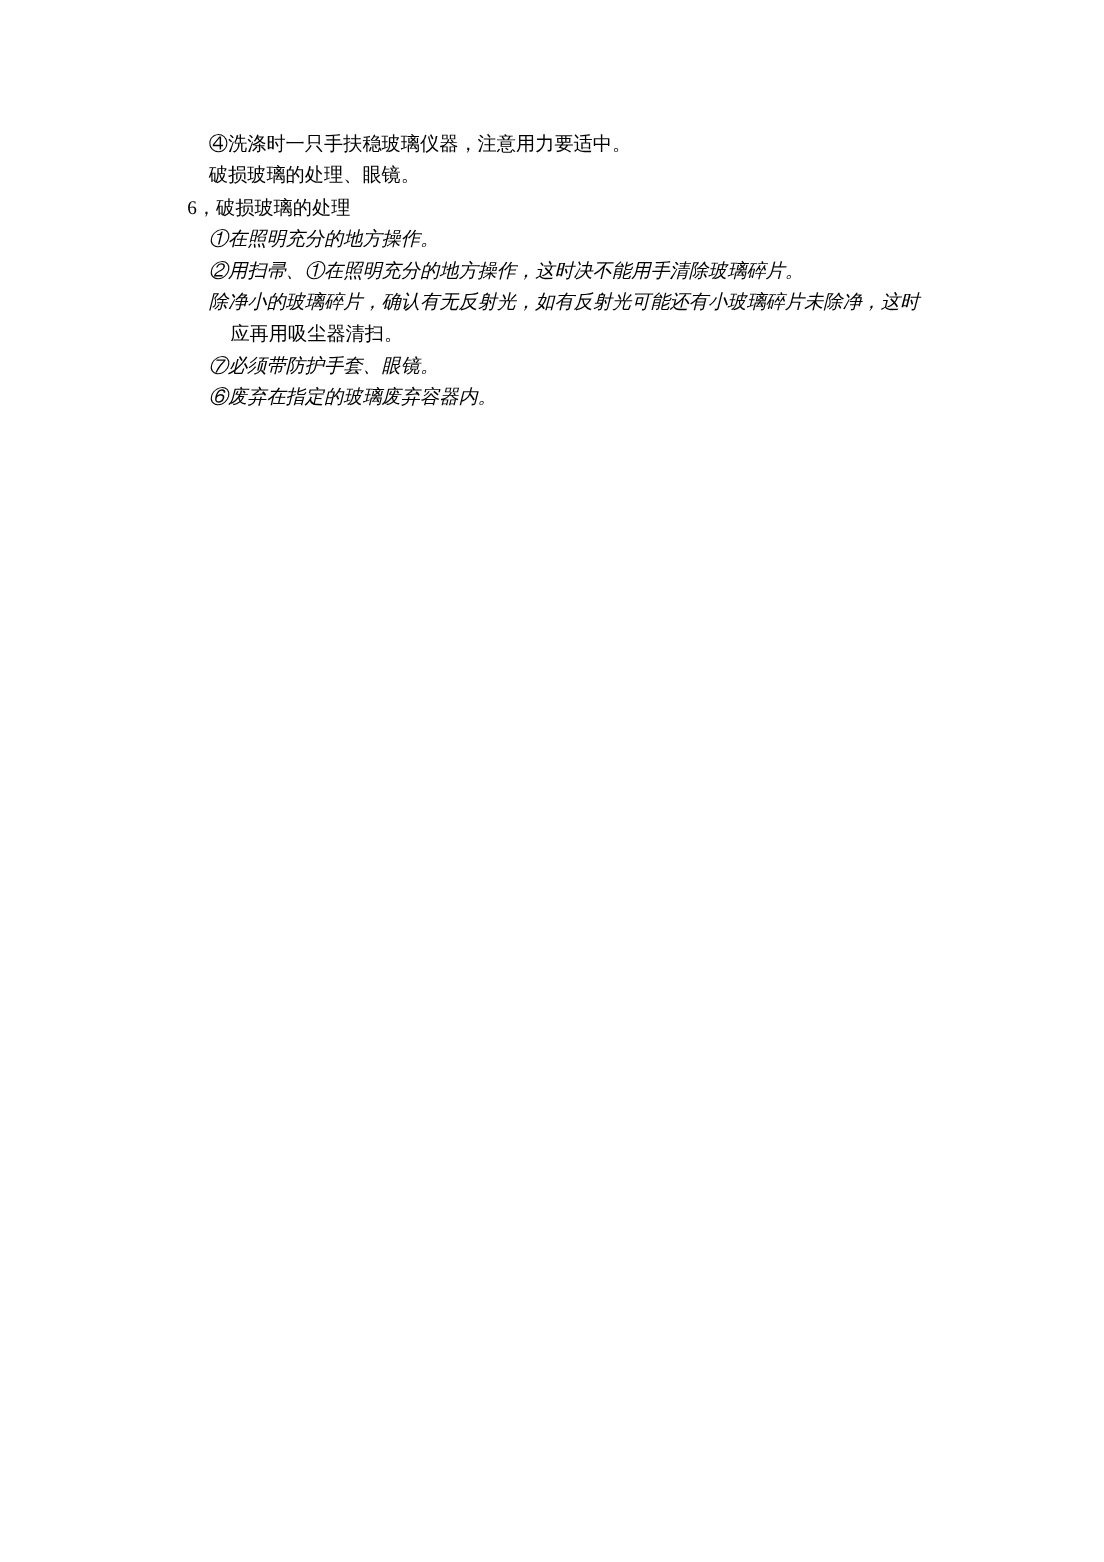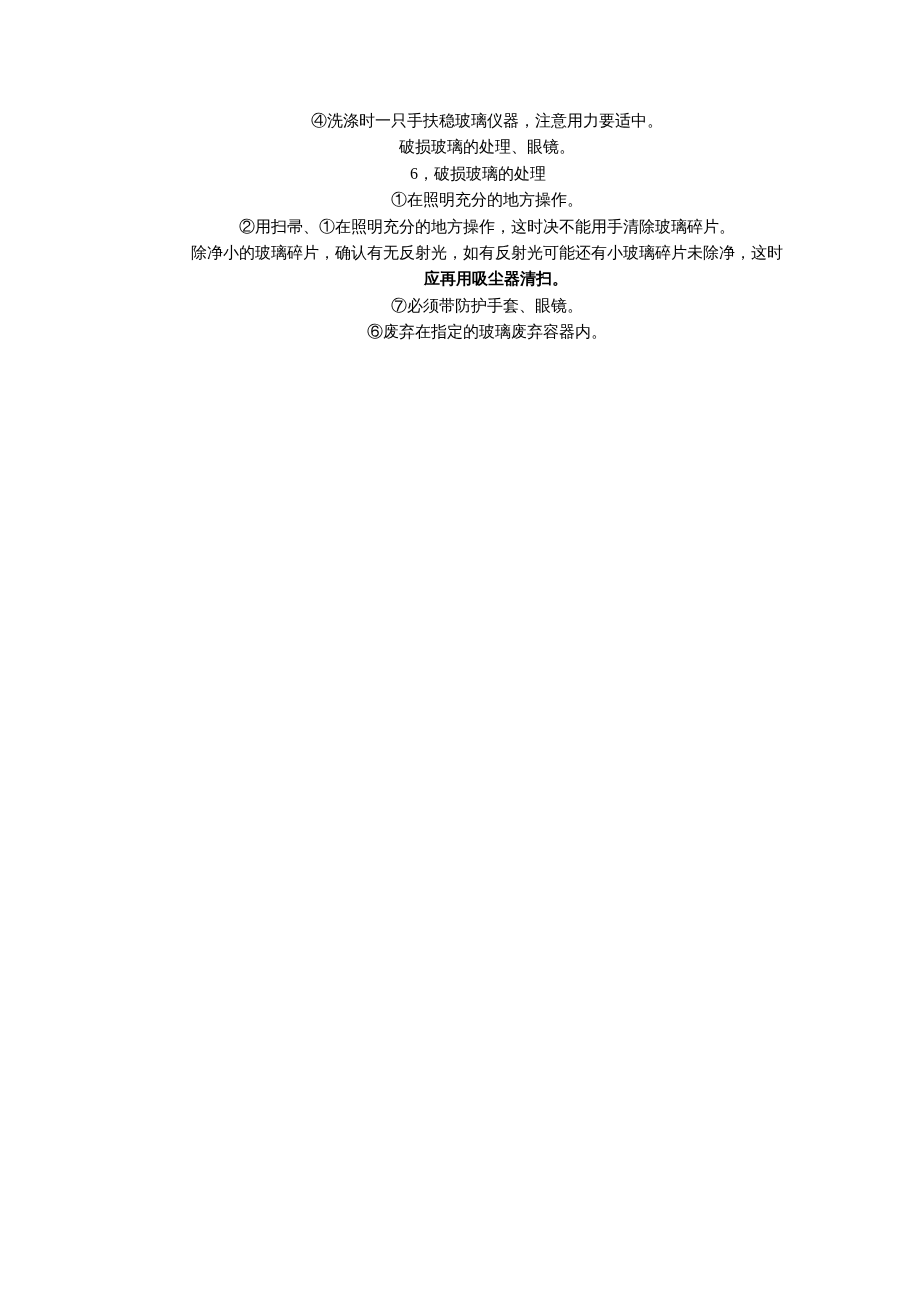--- a/index.html
+++ b/index.html
@@ -21,7 +21,6 @@
     }
     .line {
       margin-bottom: 0px;
-      text-align: center;
     }
     .indent-0 {
       padding-left: 18px;

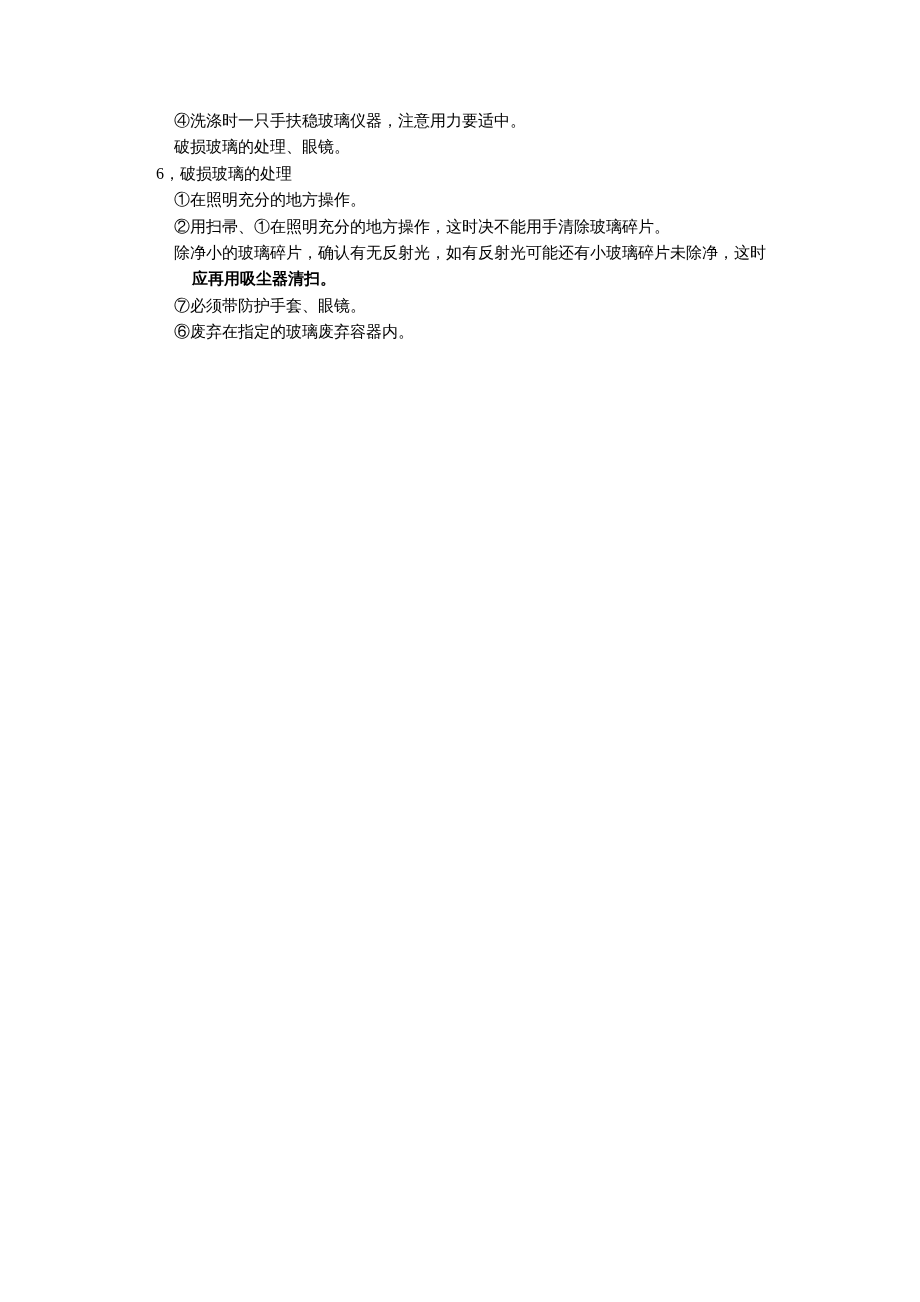--- a/index.html
+++ b/index.html
@@ -30,6 +30,7 @@
     }
     .indent-2 {
       padding-left: 18px;
+      font-style: italic;
     }
     .indent-3 {
       padding-left: 36px;

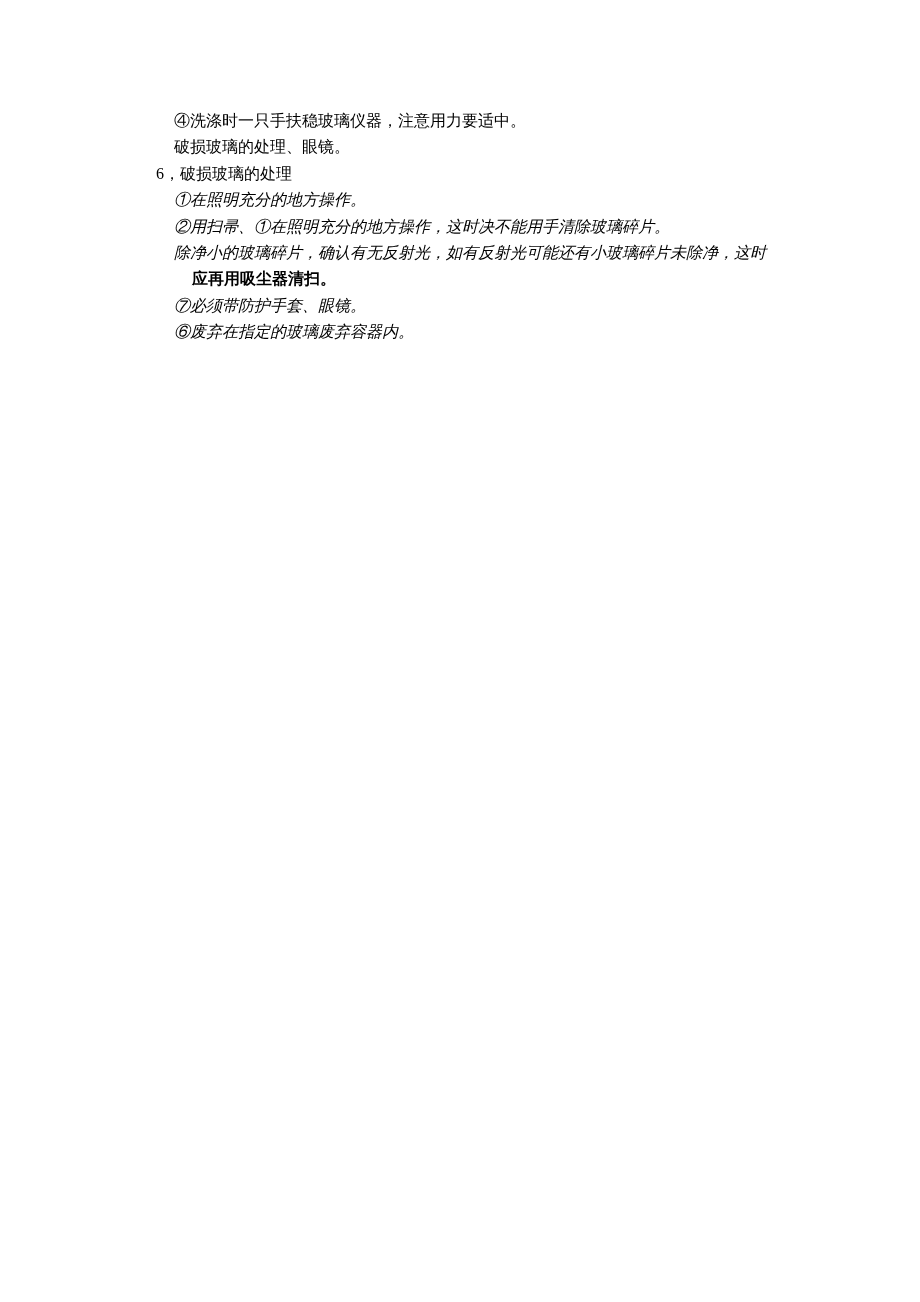--- a/index.html
+++ b/index.html
@@ -34,7 +34,6 @@
     }
     .indent-3 {
       padding-left: 36px;
-      font-weight: bold;
     }
   </style>
 </head>

